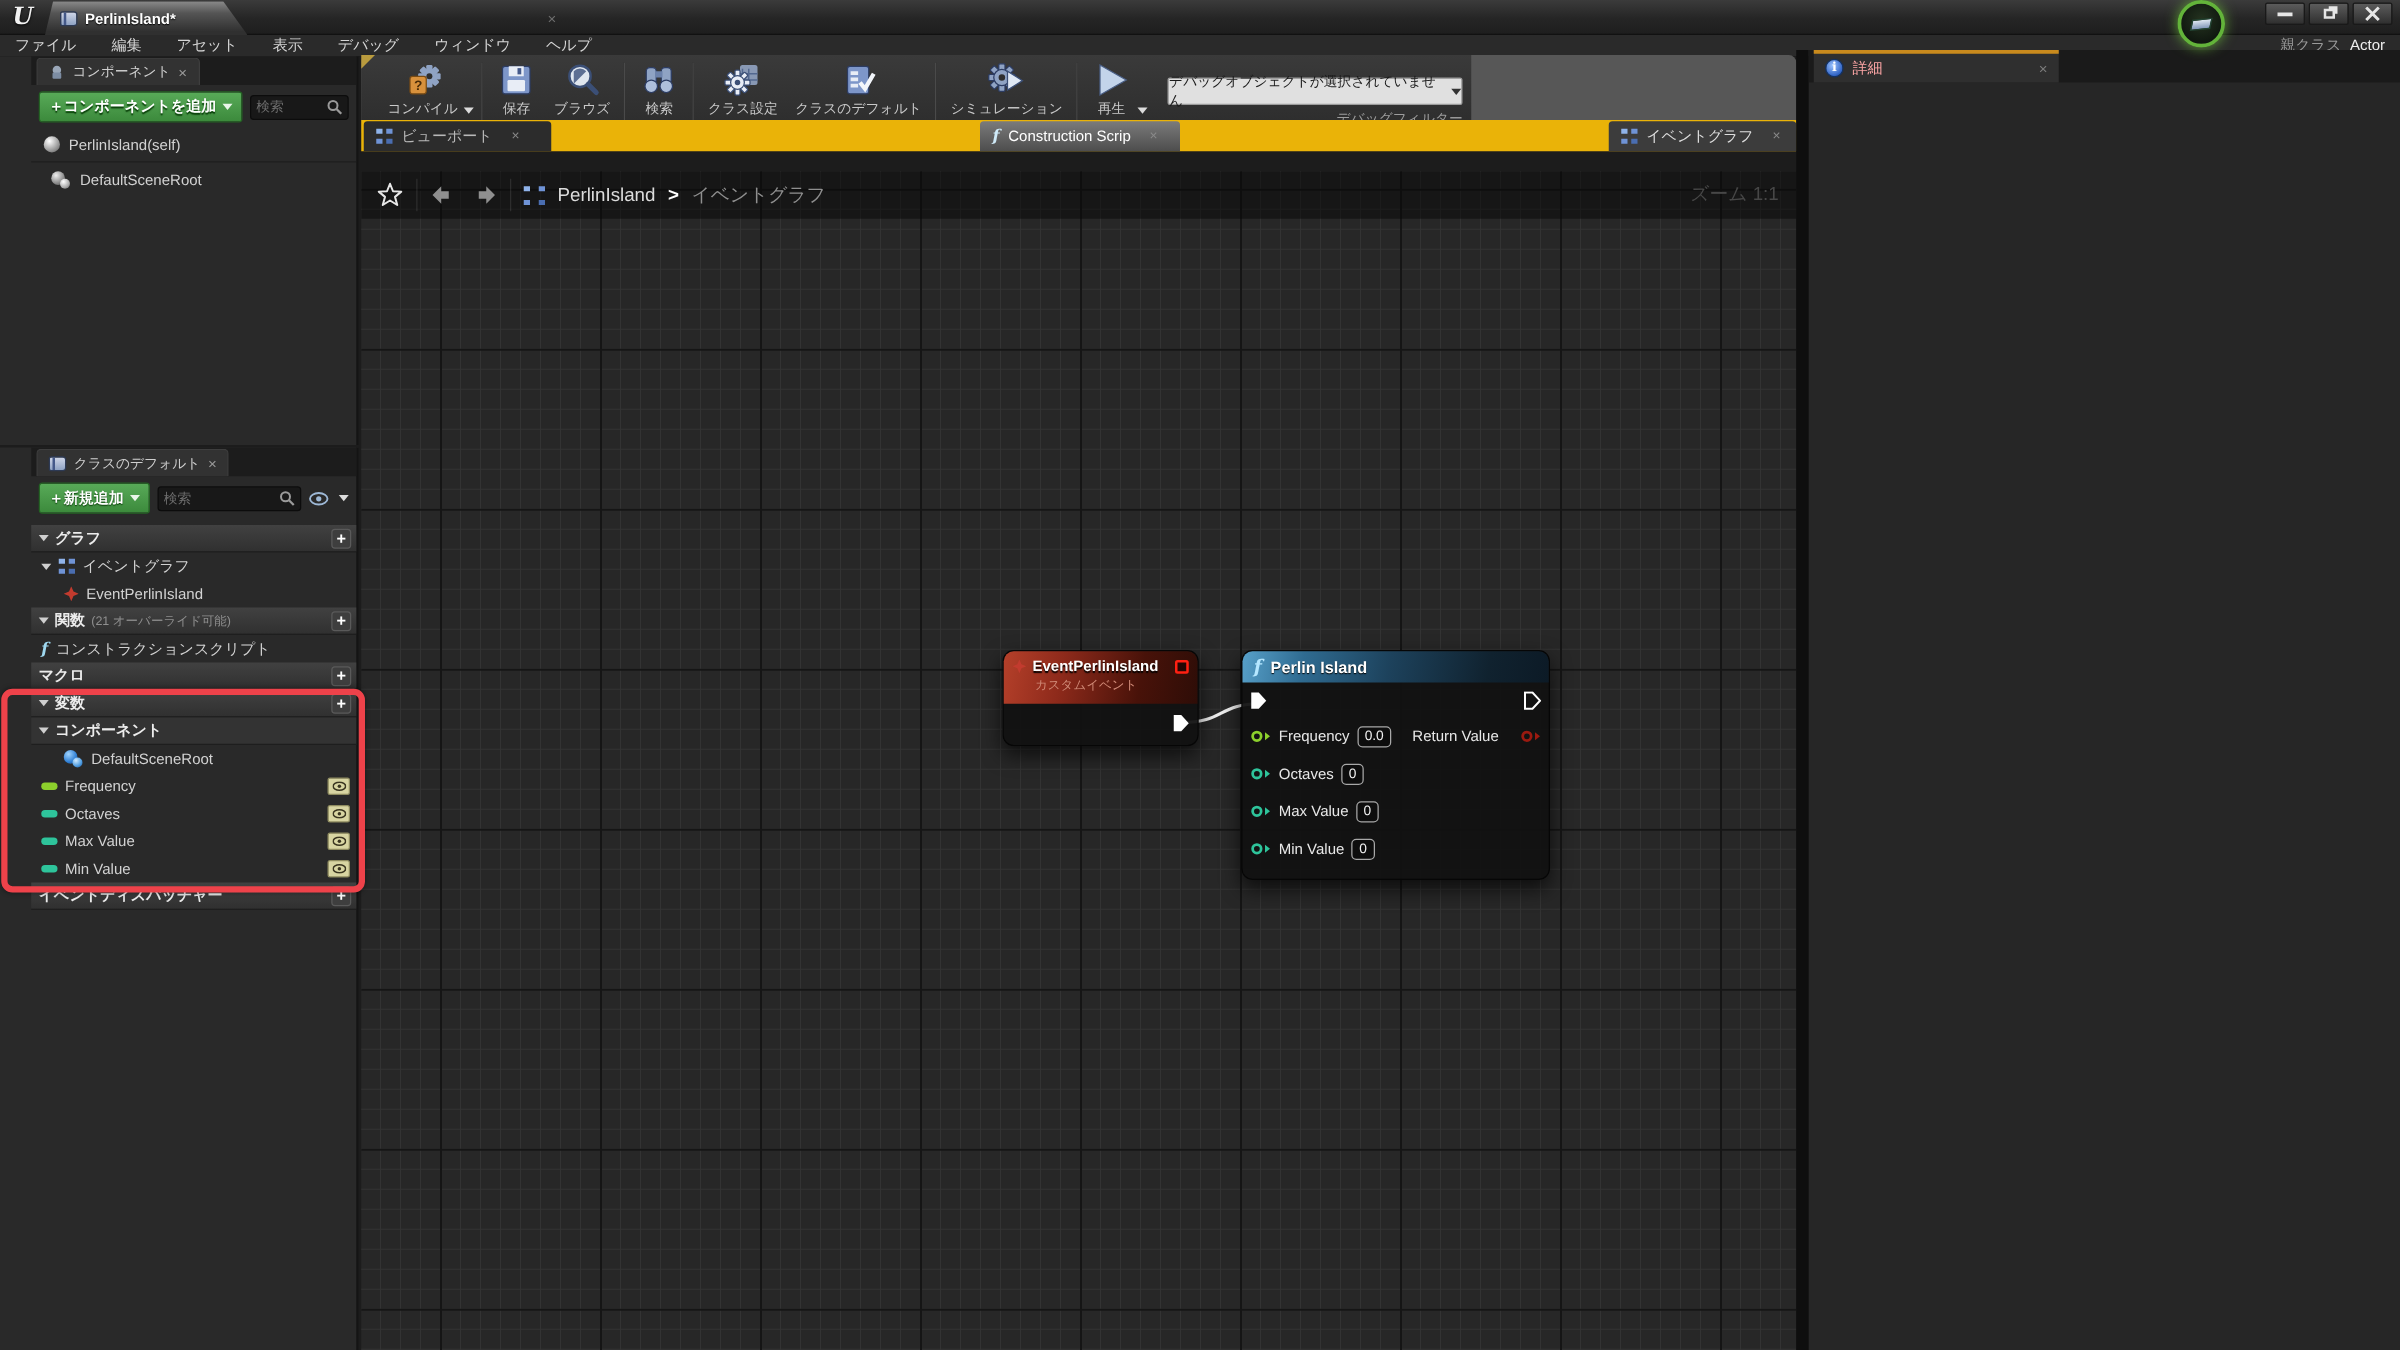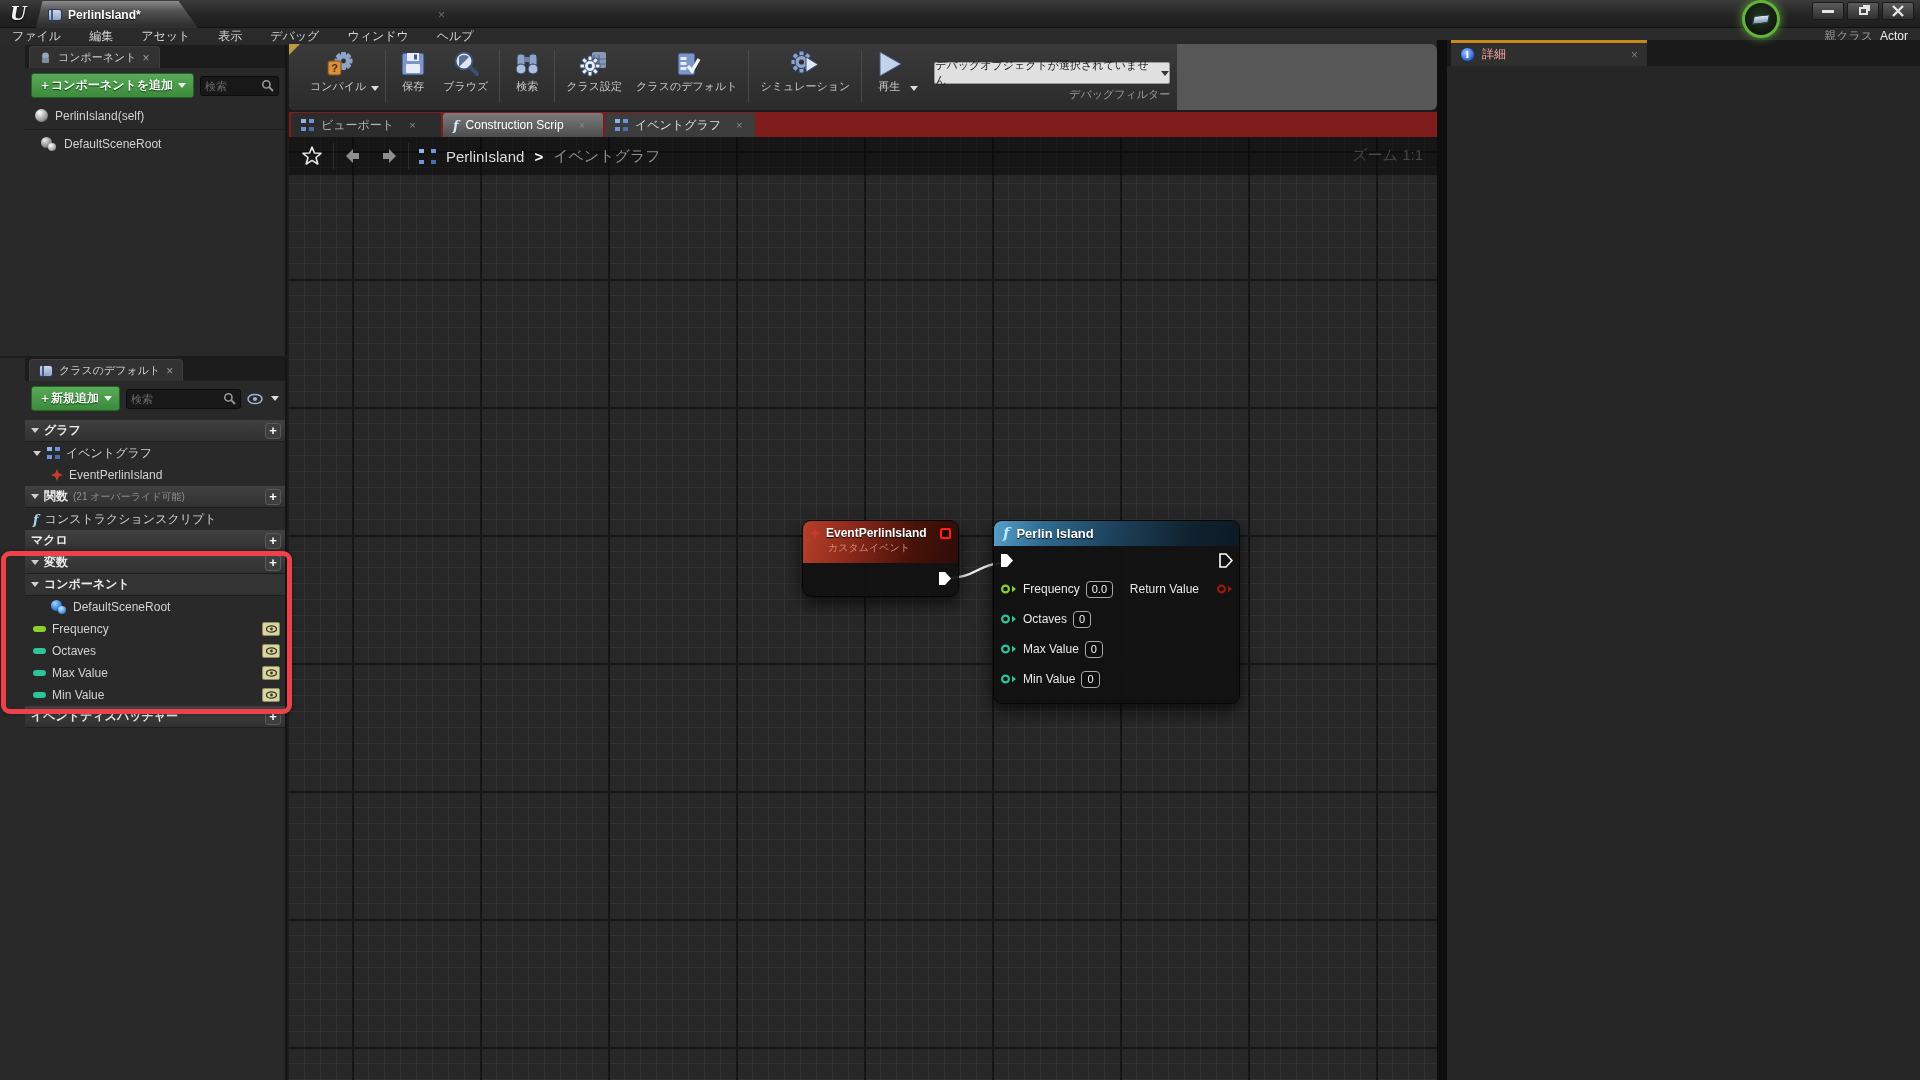--- a/index.html
+++ b/index.html
@@ -106,8 +106,8 @@
   .debug-lbl { color:#9d9d9d; font-size:11px; margin-top:3px; }
 
   
-  #doc-tabs { position:absolute; left:289px; top:112px; width:1148px; height:25px; background:#7f1d1d;
-    display:flex; gap:2px; padding-left:2px; align-items:flex-end; }
+  #doc-tabs { position:absolute; left:289px; top:96px; width:1148px; height:25px; background:#eab308;
+    display:flex; gap:2px; padding-left:2px; align-items:flex-end;justify-content:space-between; }
   .doc-tab { height:24px; display:flex; align-items:center; gap:7px; padding:0 10px; font-size:12px; border-radius:3px 3px 0 0; }
   .doc-tab .x { color:#8a8a8a; font-size:11px; margin-left:8px; }
   .doc-tab.t1 { background:#2c2c2c; color:#b8b8b8; width:150px; }

